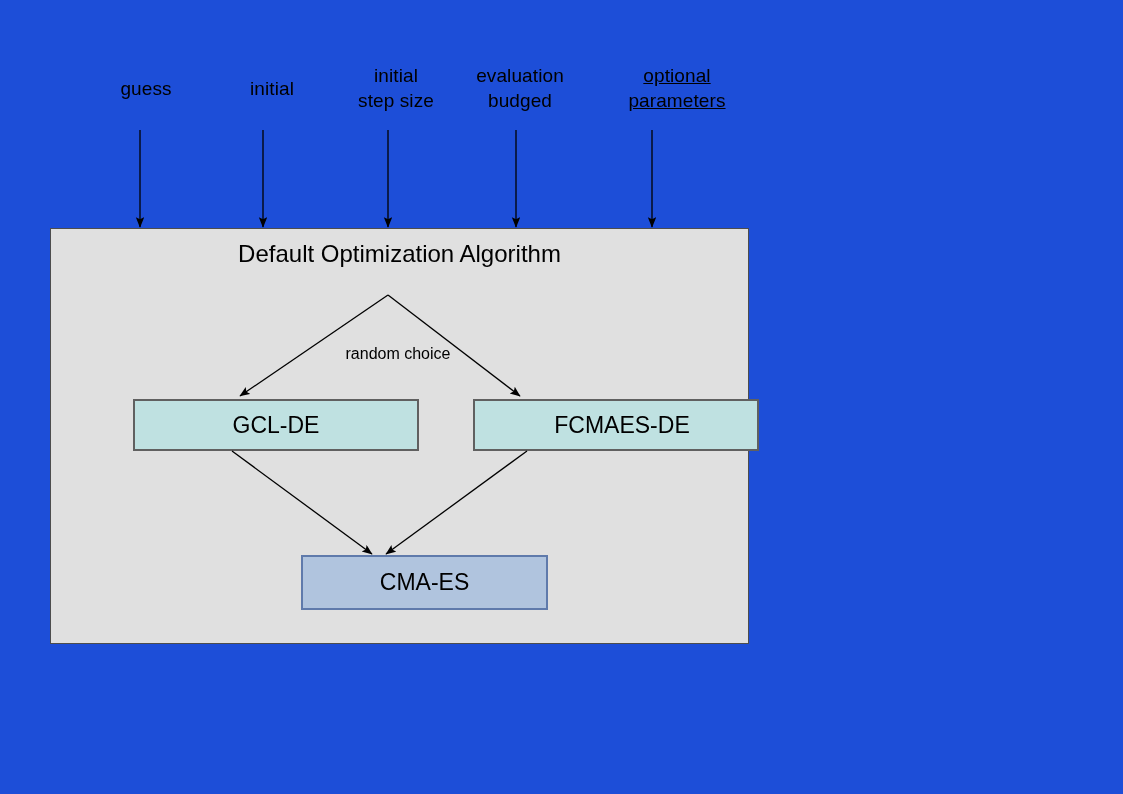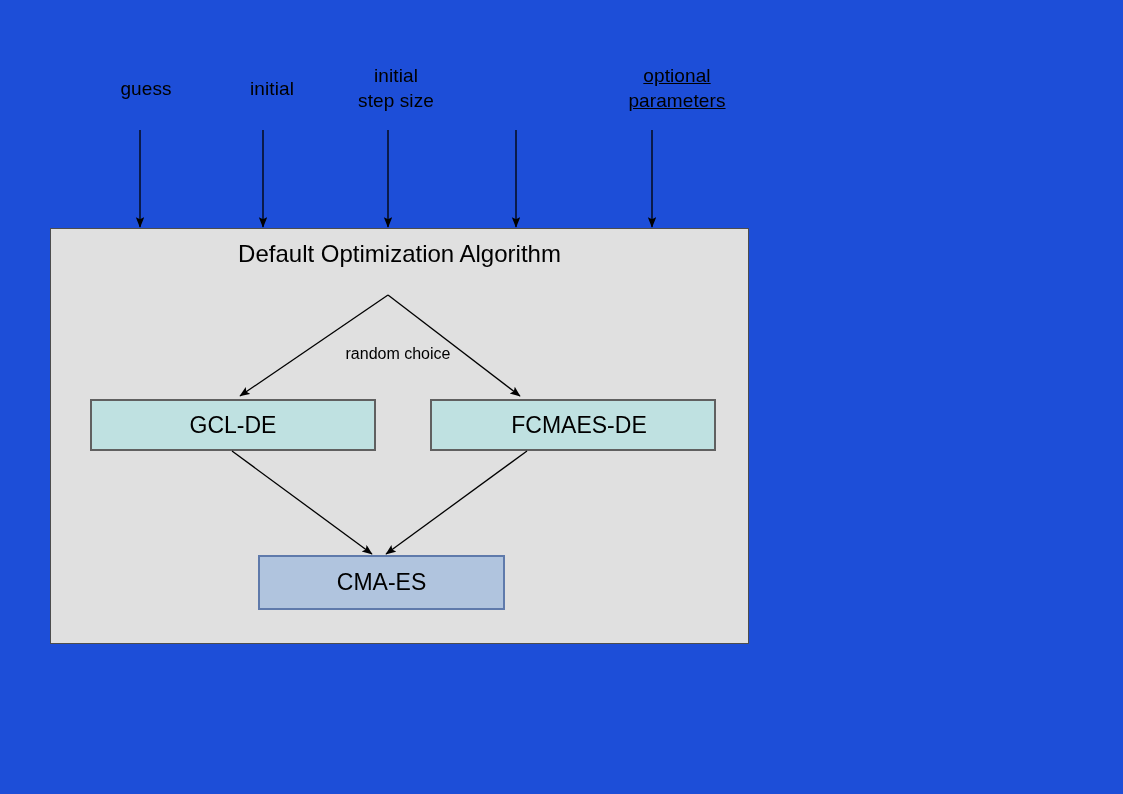--- a/index.html
+++ b/index.html
@@ -113,6 +113,8 @@
   <div class="input-label" id="input-label-1" style="left: 272px; top: 76px;">initial</div>
   <div class="input-label two-line" id="input-label-2" style="left: 396px; top: 63px;">initial
 step size</div>
+  <div class="input-label two-line" id="input-label-3" style="left: 520px; top: 63px;">evaluation
+budged</div>
   <div class="input-label two-line" id="input-label-4" style="left: 677px; top: 63px; text-decoration: underline;">optional
 parameters</div>
 

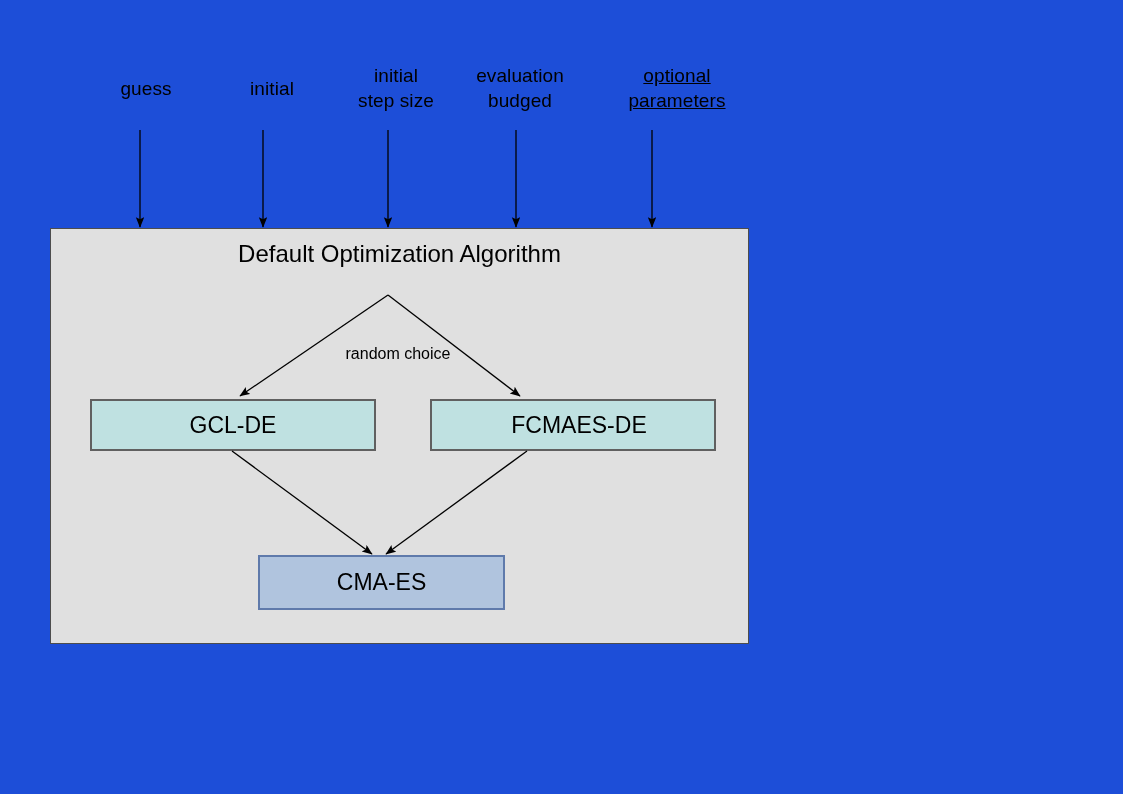--- a/index.html
+++ b/index.html
@@ -67,6 +67,7 @@
     font-size: 23px;
     line-height: 27px;
     color: #000000;
+    margin-left: 43px;
   }
   .node-de {
     background: #bfe1e1;

